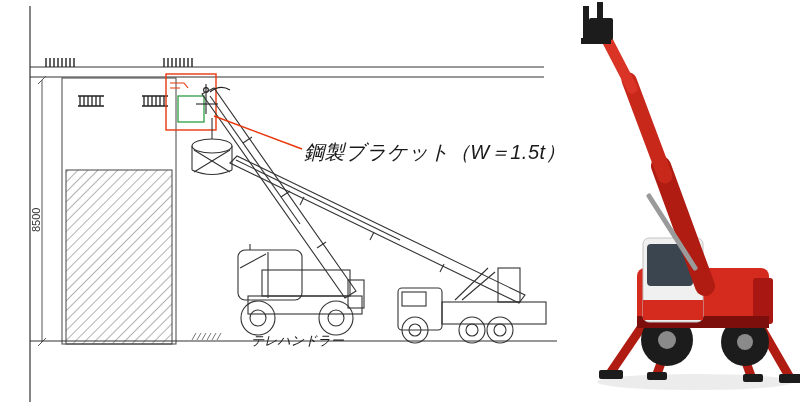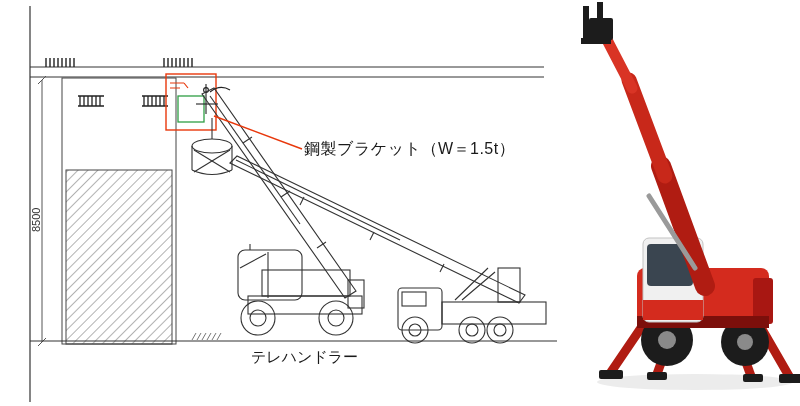--- a/index.html
+++ b/index.html
@@ -9,7 +9,7 @@
   }
   svg{position:absolute;top:0;left:0;}
   .label{position:absolute;color:#1a1a1a;white-space:nowrap;}
-  .callout-label{left:304px;top:139px;font-size:16px;letter-spacing:.5px;}
+  .callout-label{left:304px;top:139px;font-size:20px;letter-spacing:.5px;font-style:italic;}
   .telehandler-label{left:251px;top:348px;font-size:15px;}
   .aerial-label{left:424px;top:348px;font-size:15px;}
   .dim-label{

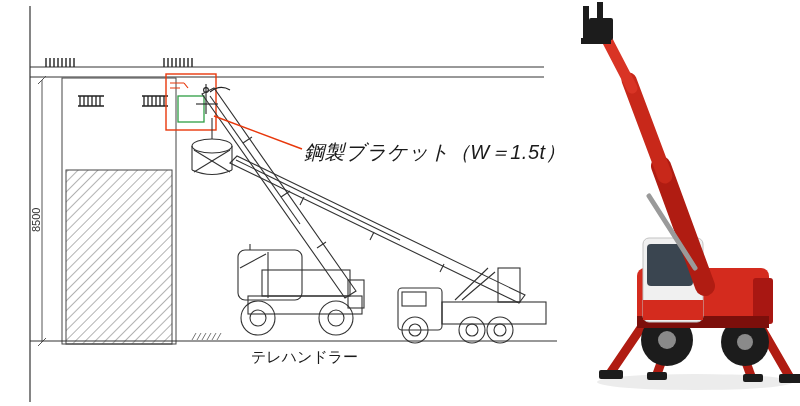--- a/index.html
+++ b/index.html
@@ -10,7 +10,7 @@
   svg{position:absolute;top:0;left:0;}
   .label{position:absolute;color:#1a1a1a;white-space:nowrap;}
   .callout-label{left:304px;top:139px;font-size:20px;letter-spacing:.5px;font-style:italic;}
-  .telehandler-label{left:251px;top:348px;font-size:15px;}
+  .telehandler-label{left:251px;top:332px;font-size:13px;font-style:italic;}
   .aerial-label{left:424px;top:348px;font-size:15px;}
   .dim-label{
     left:30px;top:232px;font-size:11px;color:#333;

